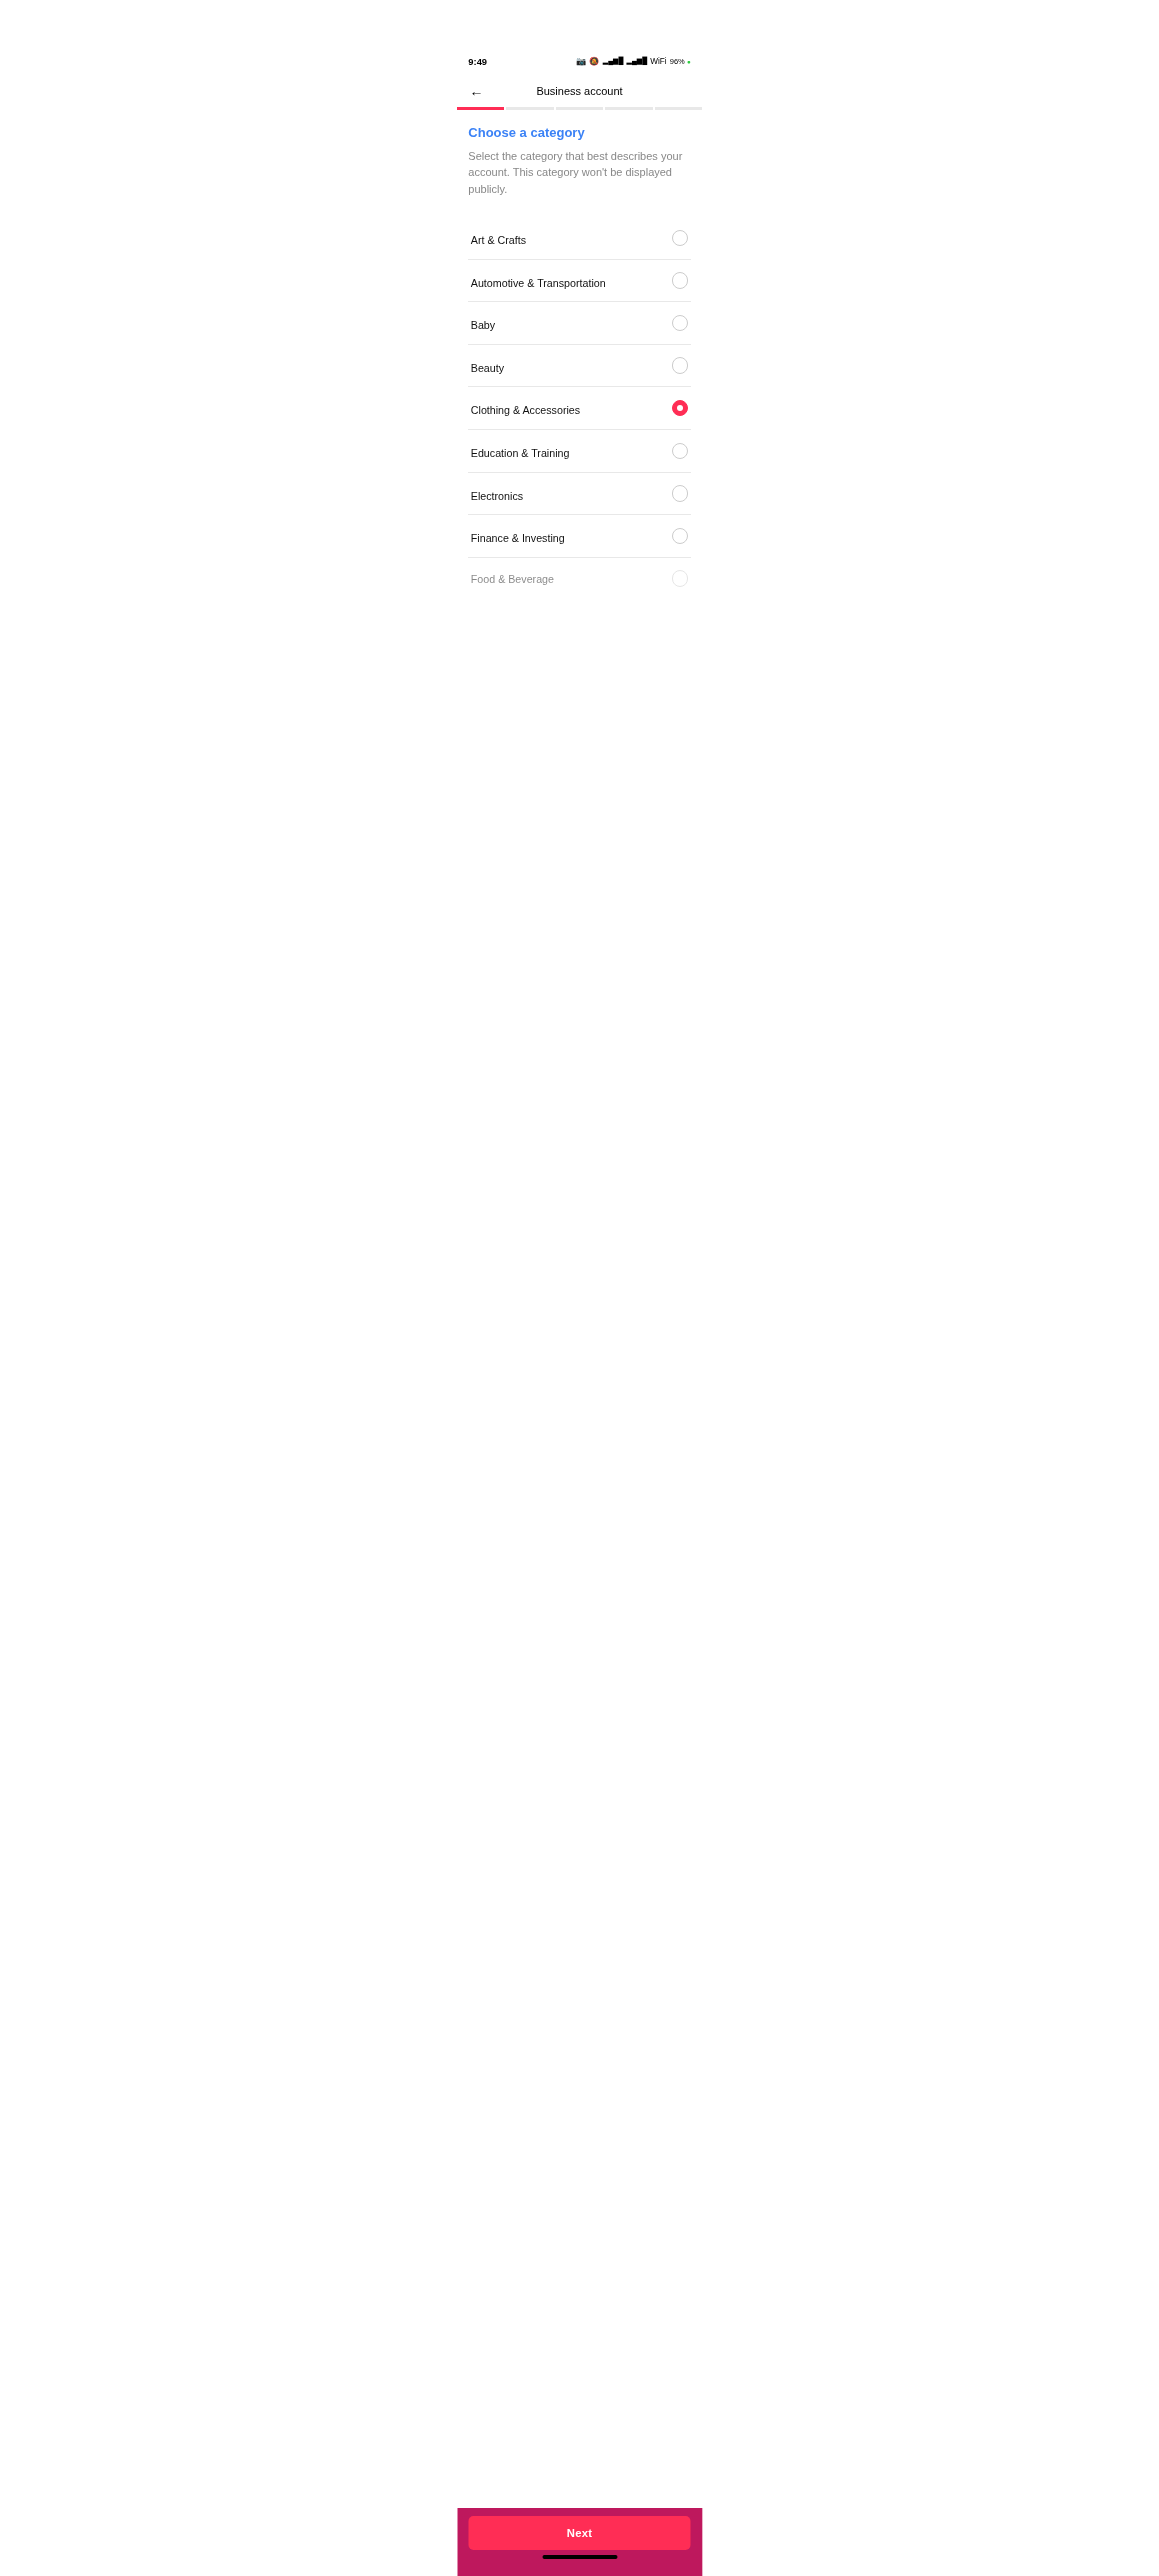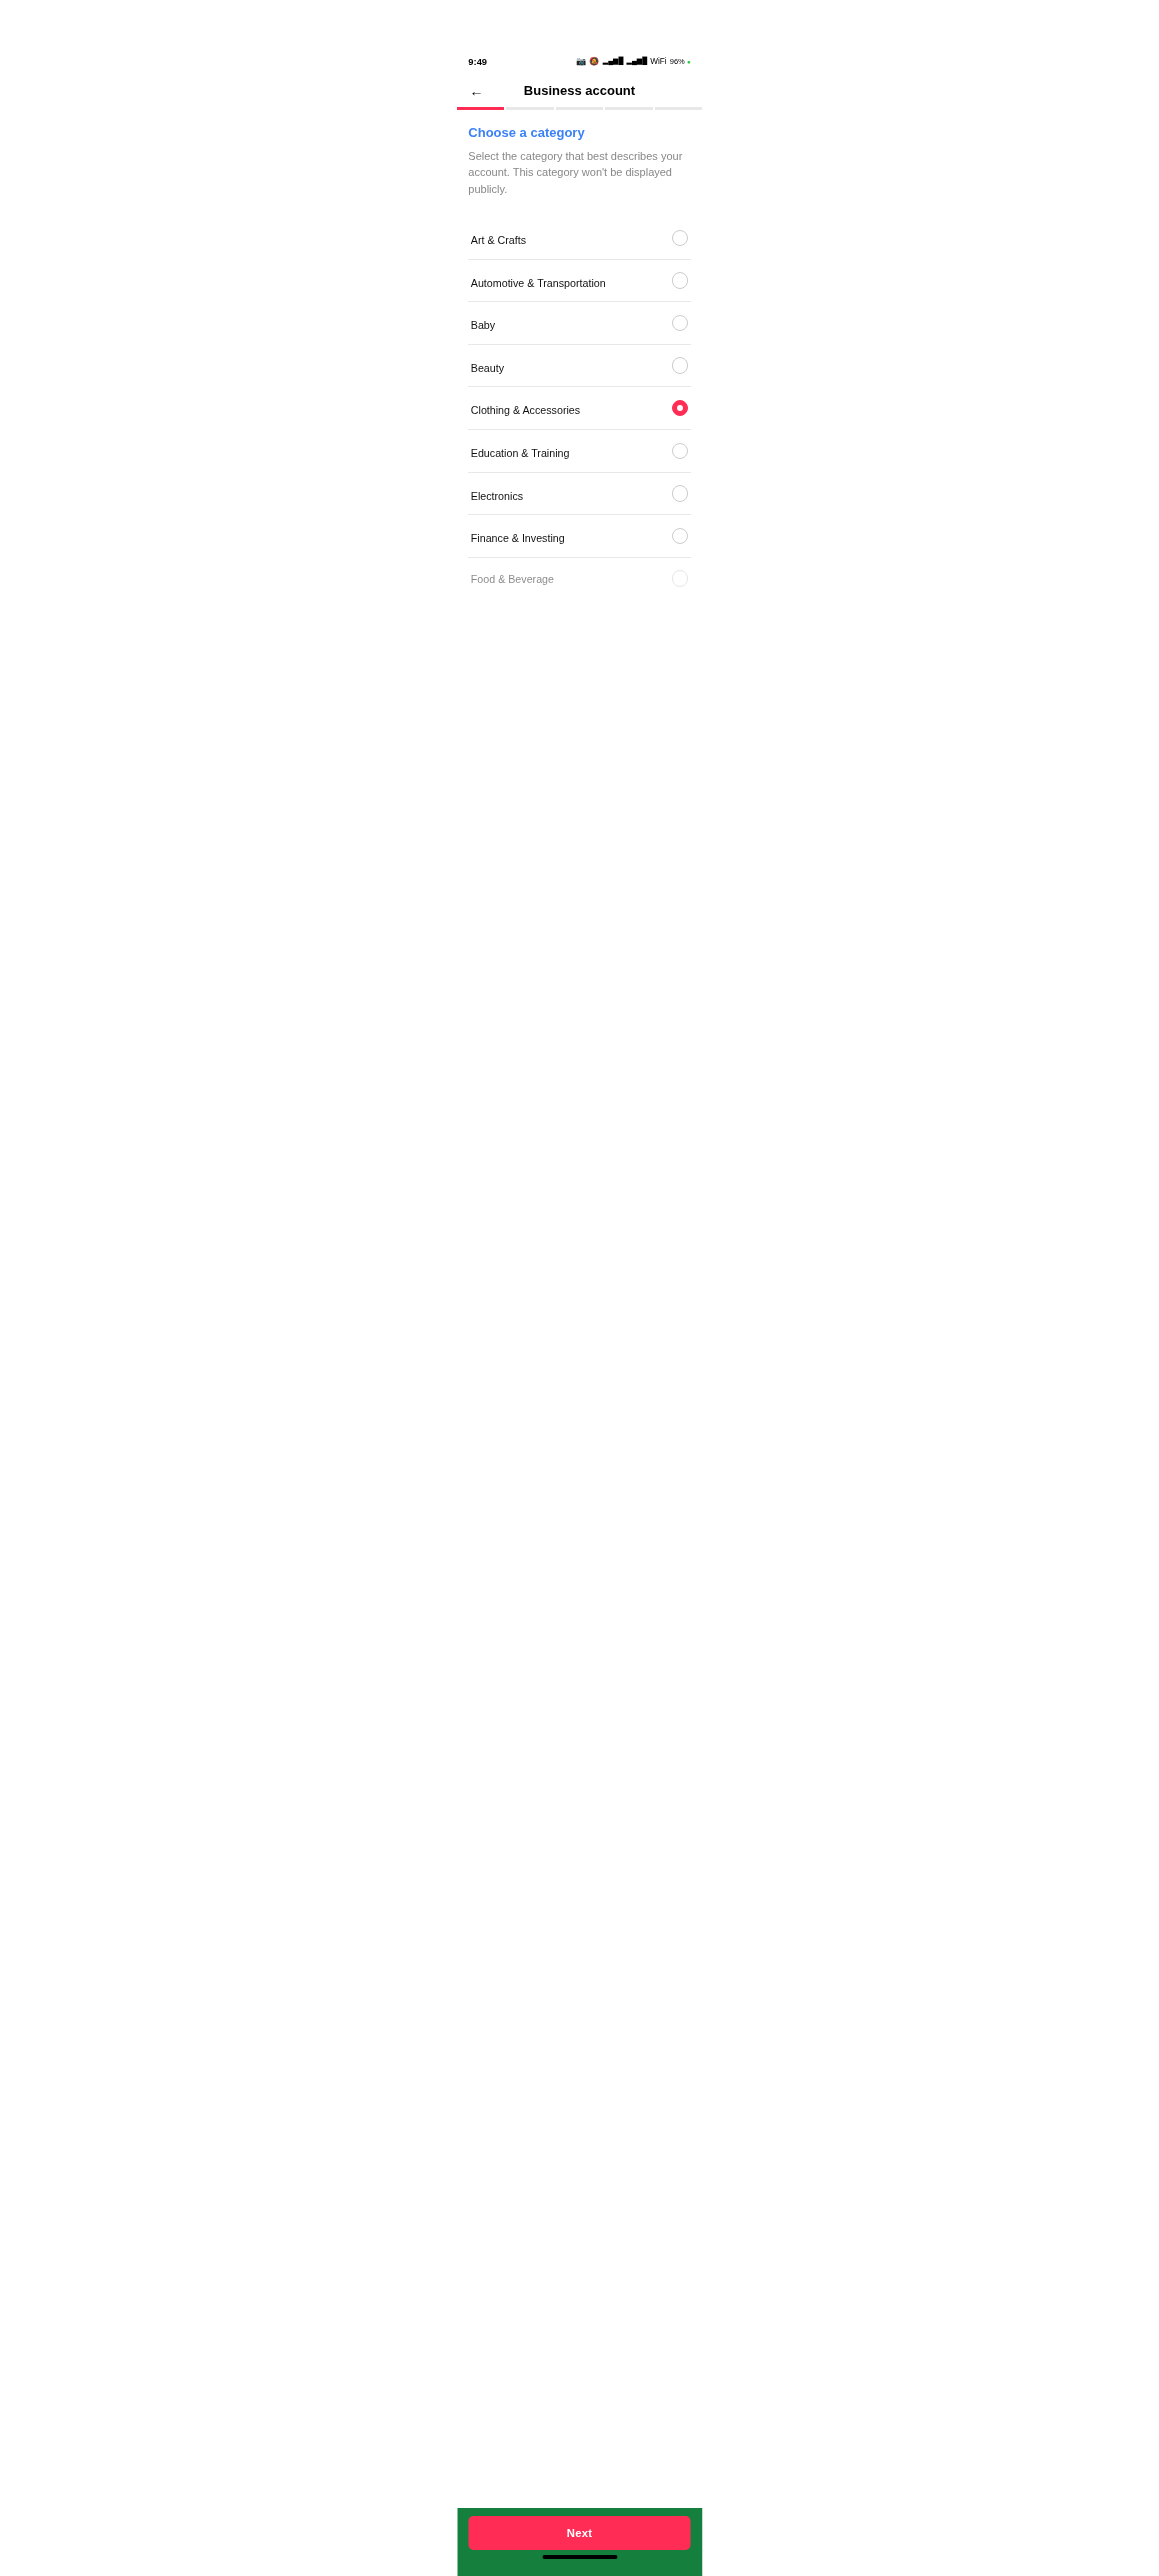--- a/index.html
+++ b/index.html
@@ -72,8 +72,8 @@
     }
 
     .header-title {
-      font-size: 13px;
-      font-weight: 700;
+      font-size: 11px;
+      font-weight: 400;
       color: #000;
     }
 

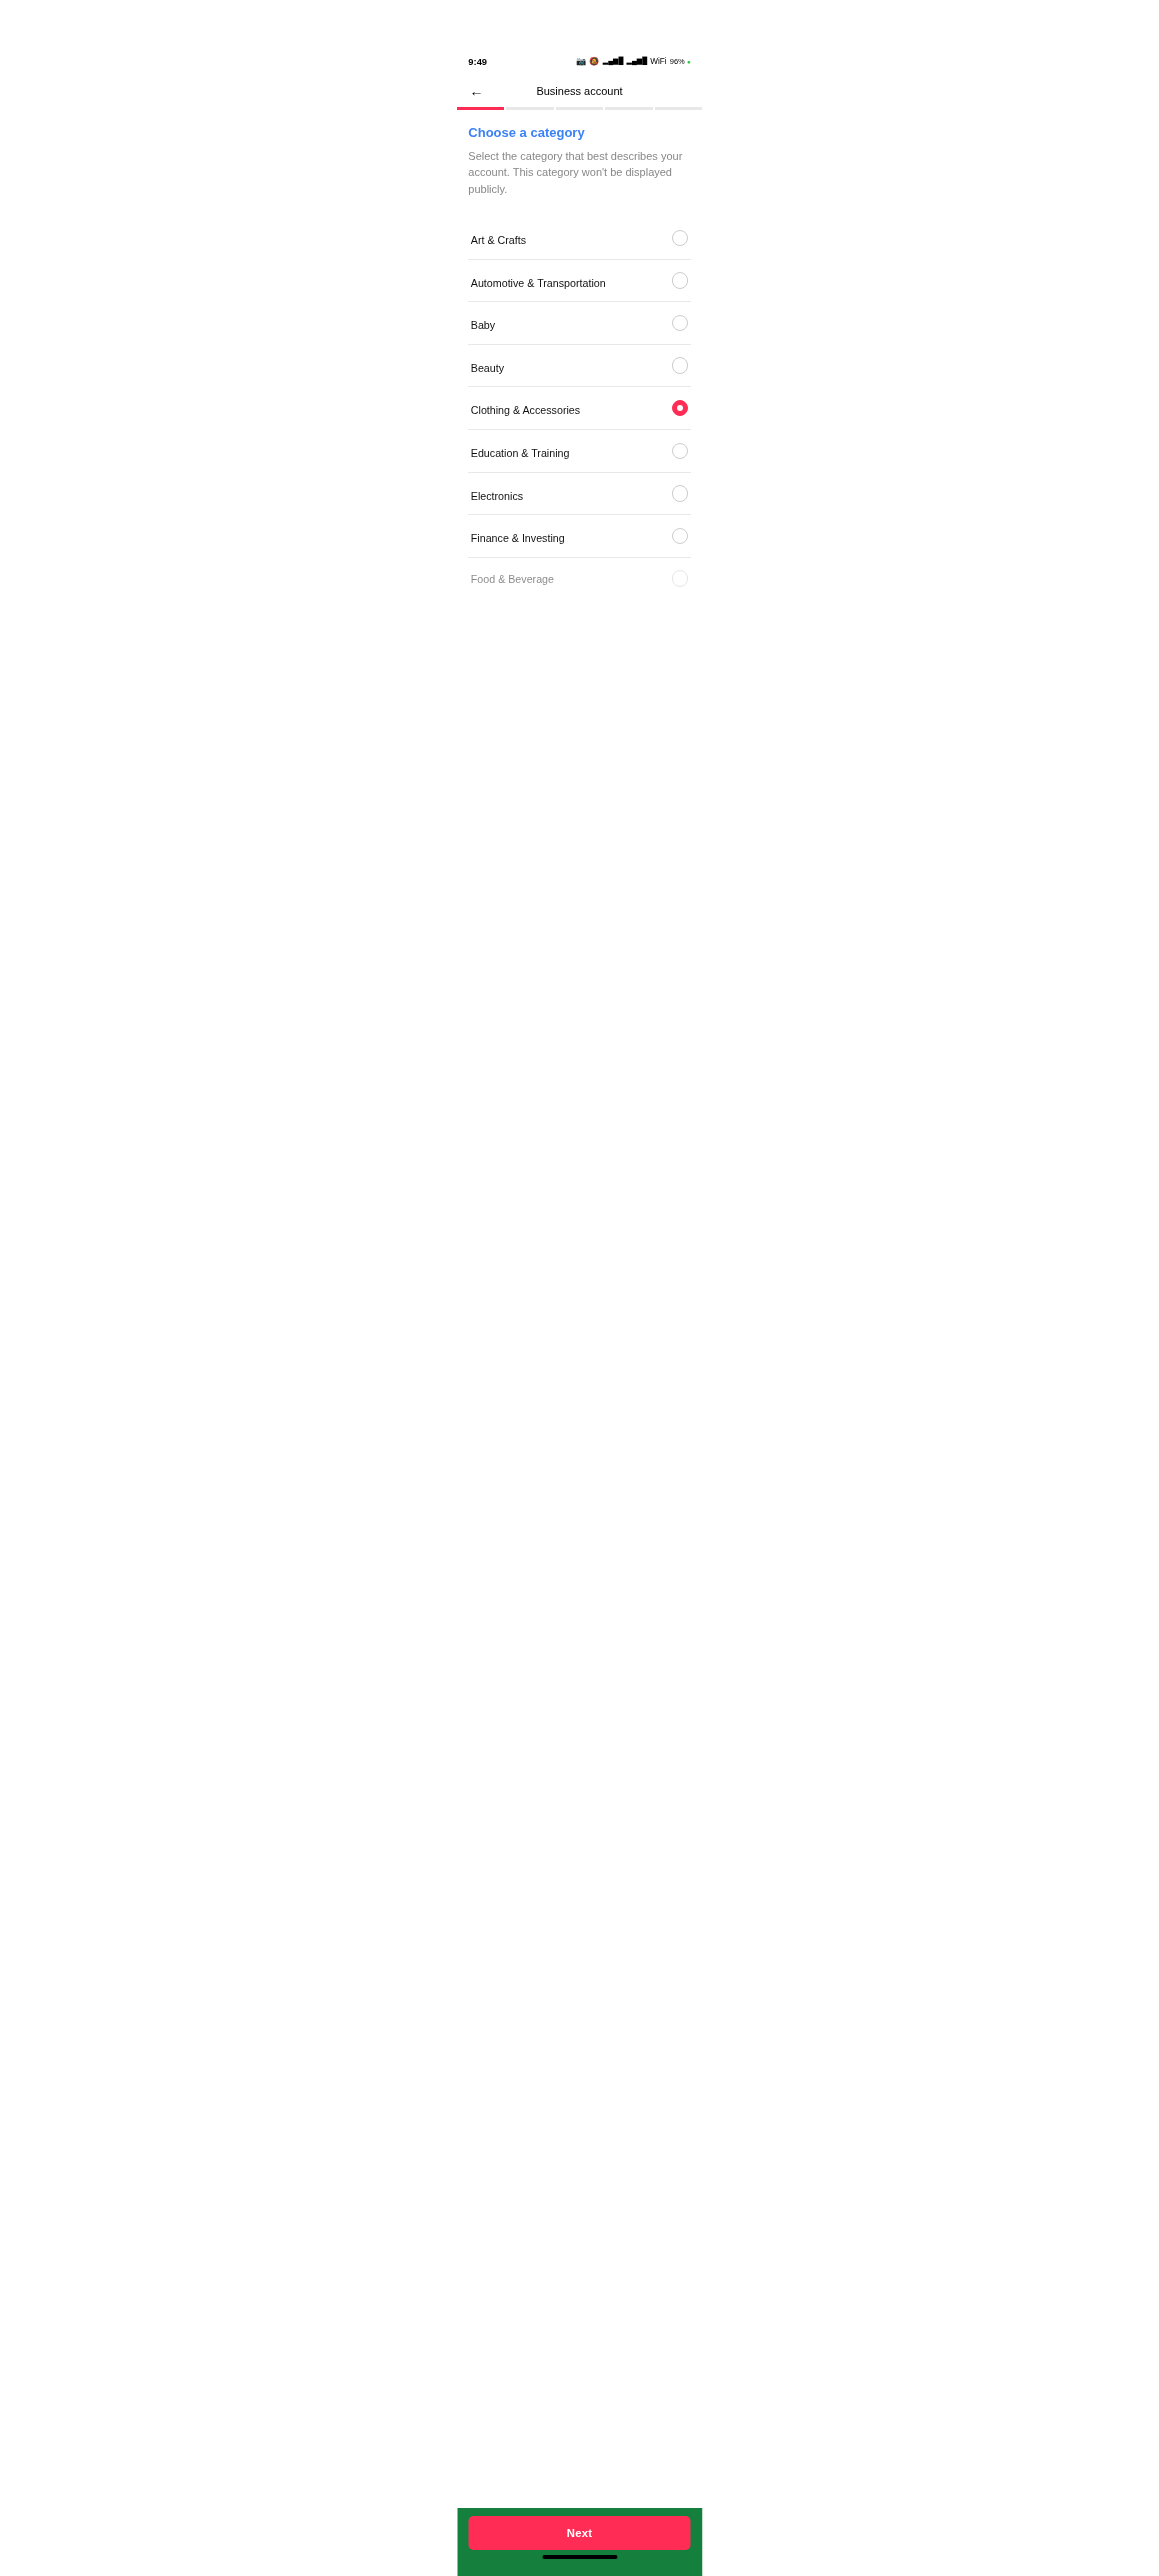--- a/index.html
+++ b/index.html
@@ -166,7 +166,7 @@
       transform: translateX(-50%);
       width: 245px;
       padding: 7.5px 11.3px 15px;
-      background: #15803d;
+      background: #be185d;
     }
 
     .next-btn {

